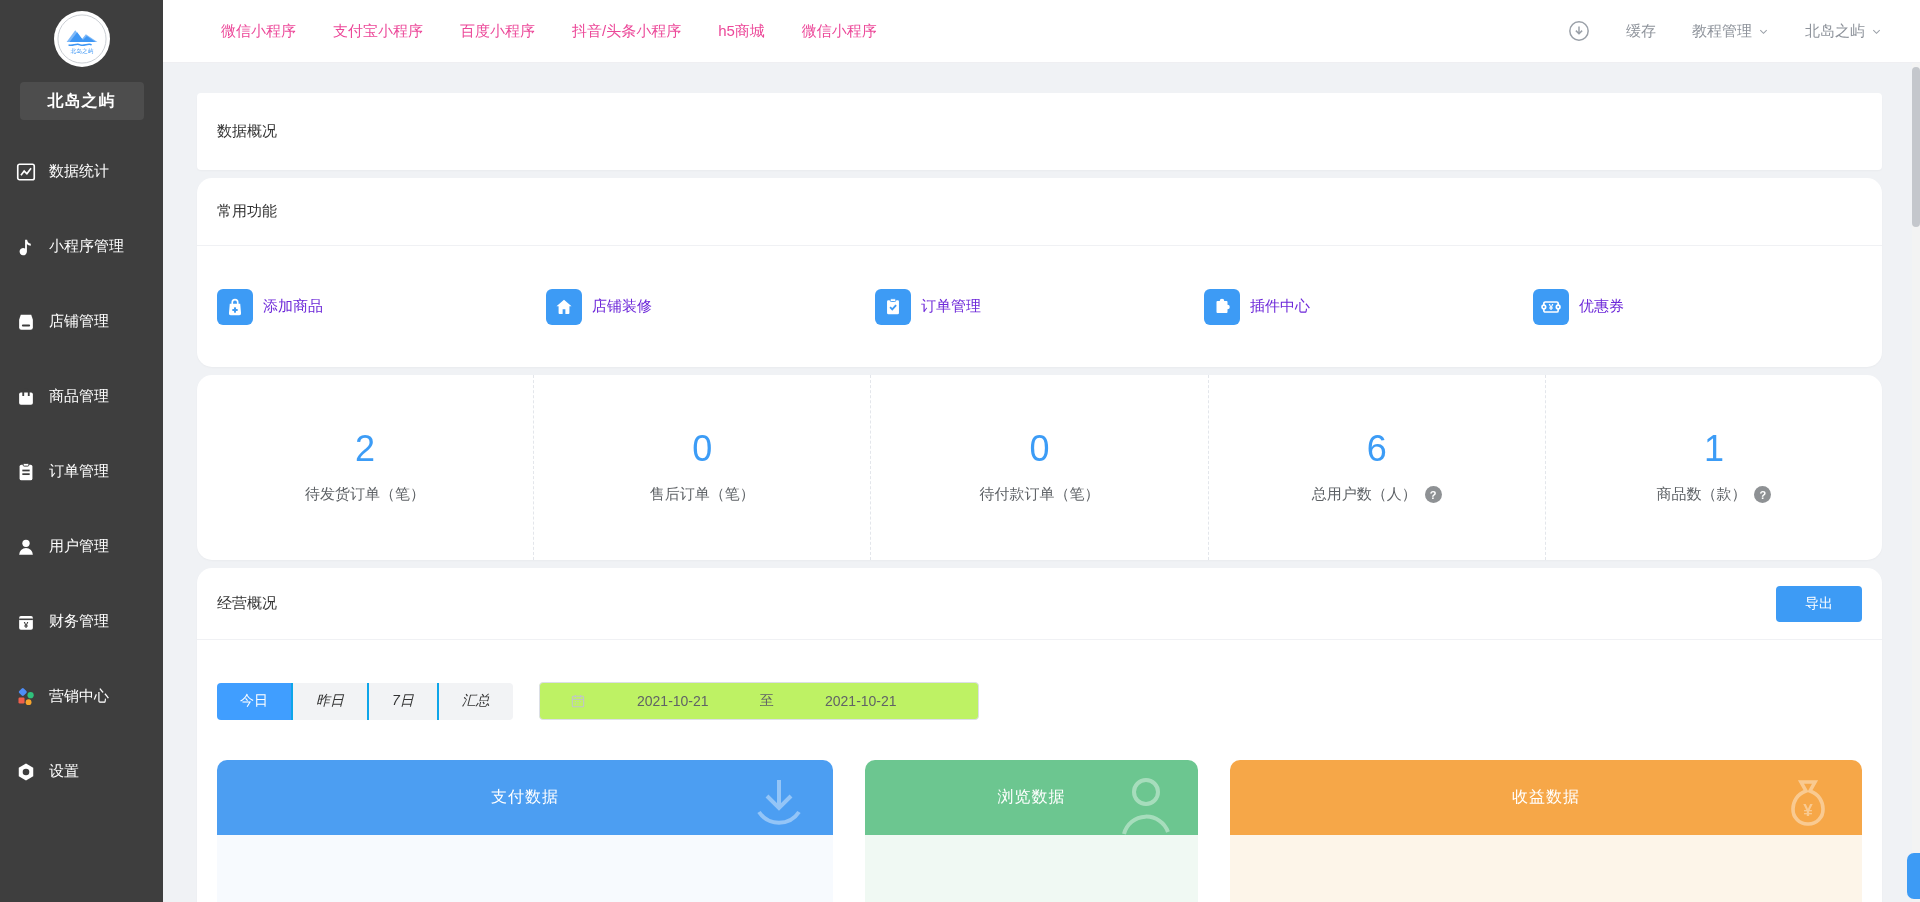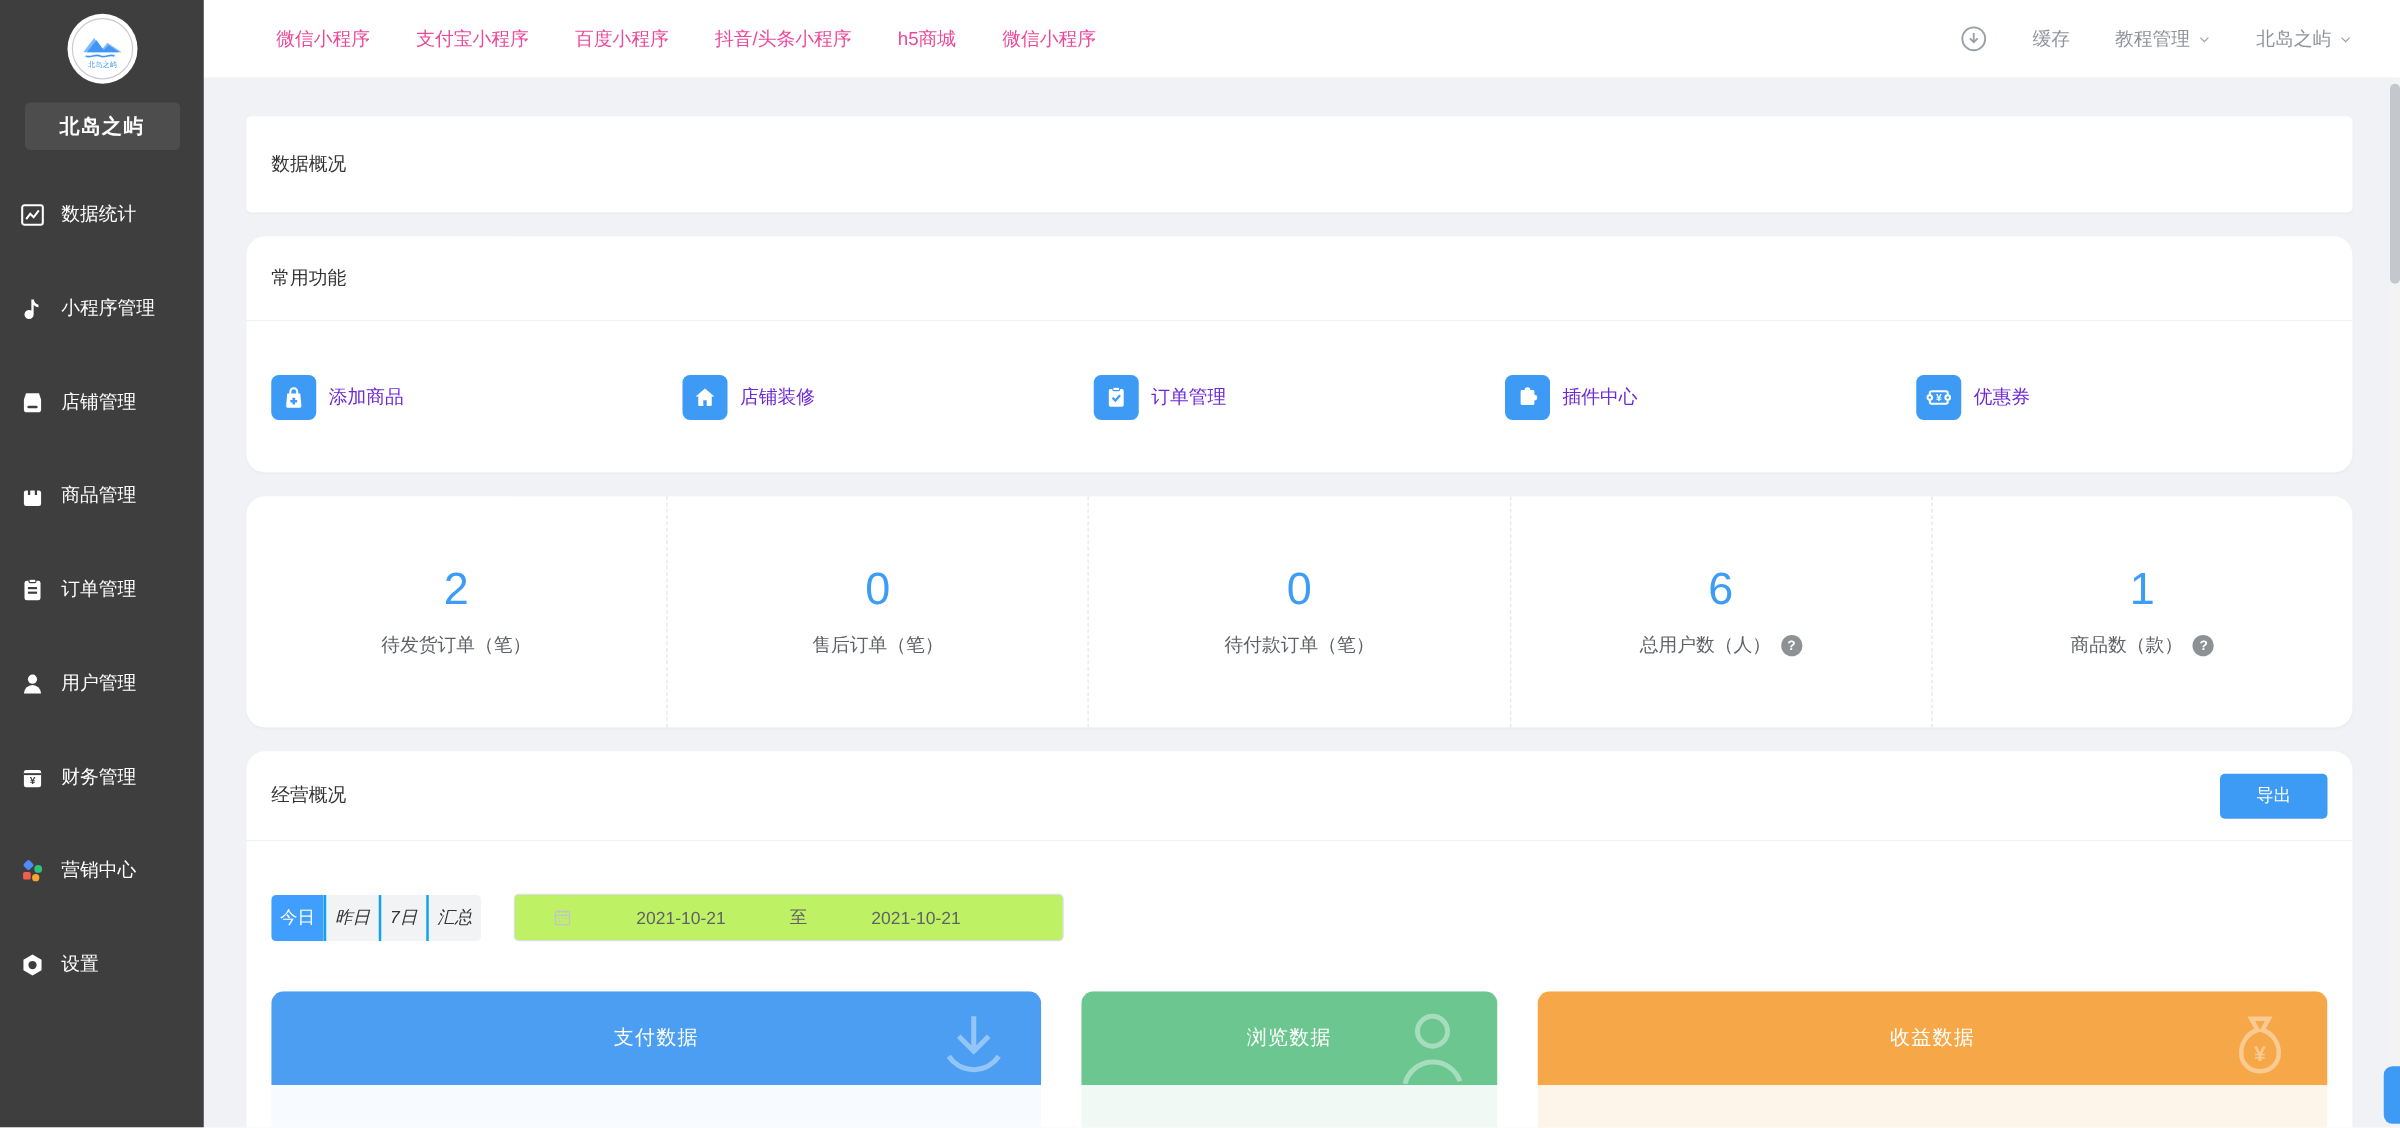--- a/index.html
+++ b/index.html
@@ -45,7 +45,7 @@
     overflow: hidden; padding: 30px 38px 0 34px;
   }
   .card { background: #fff; border-radius: 4px; box-shadow: 0 1px 2px rgba(0,0,0,0.03); }
-  .card + .card { margin-top: 19px; border-radius: 15px; }
+  .card + .card { margin-top: 8px; border-radius: 15px; }
   .card-title-row { font-size: 15px; color: #333; }
   .card-overview { height: 77px; display: flex; align-items: center; padding: 0 20px; }
   

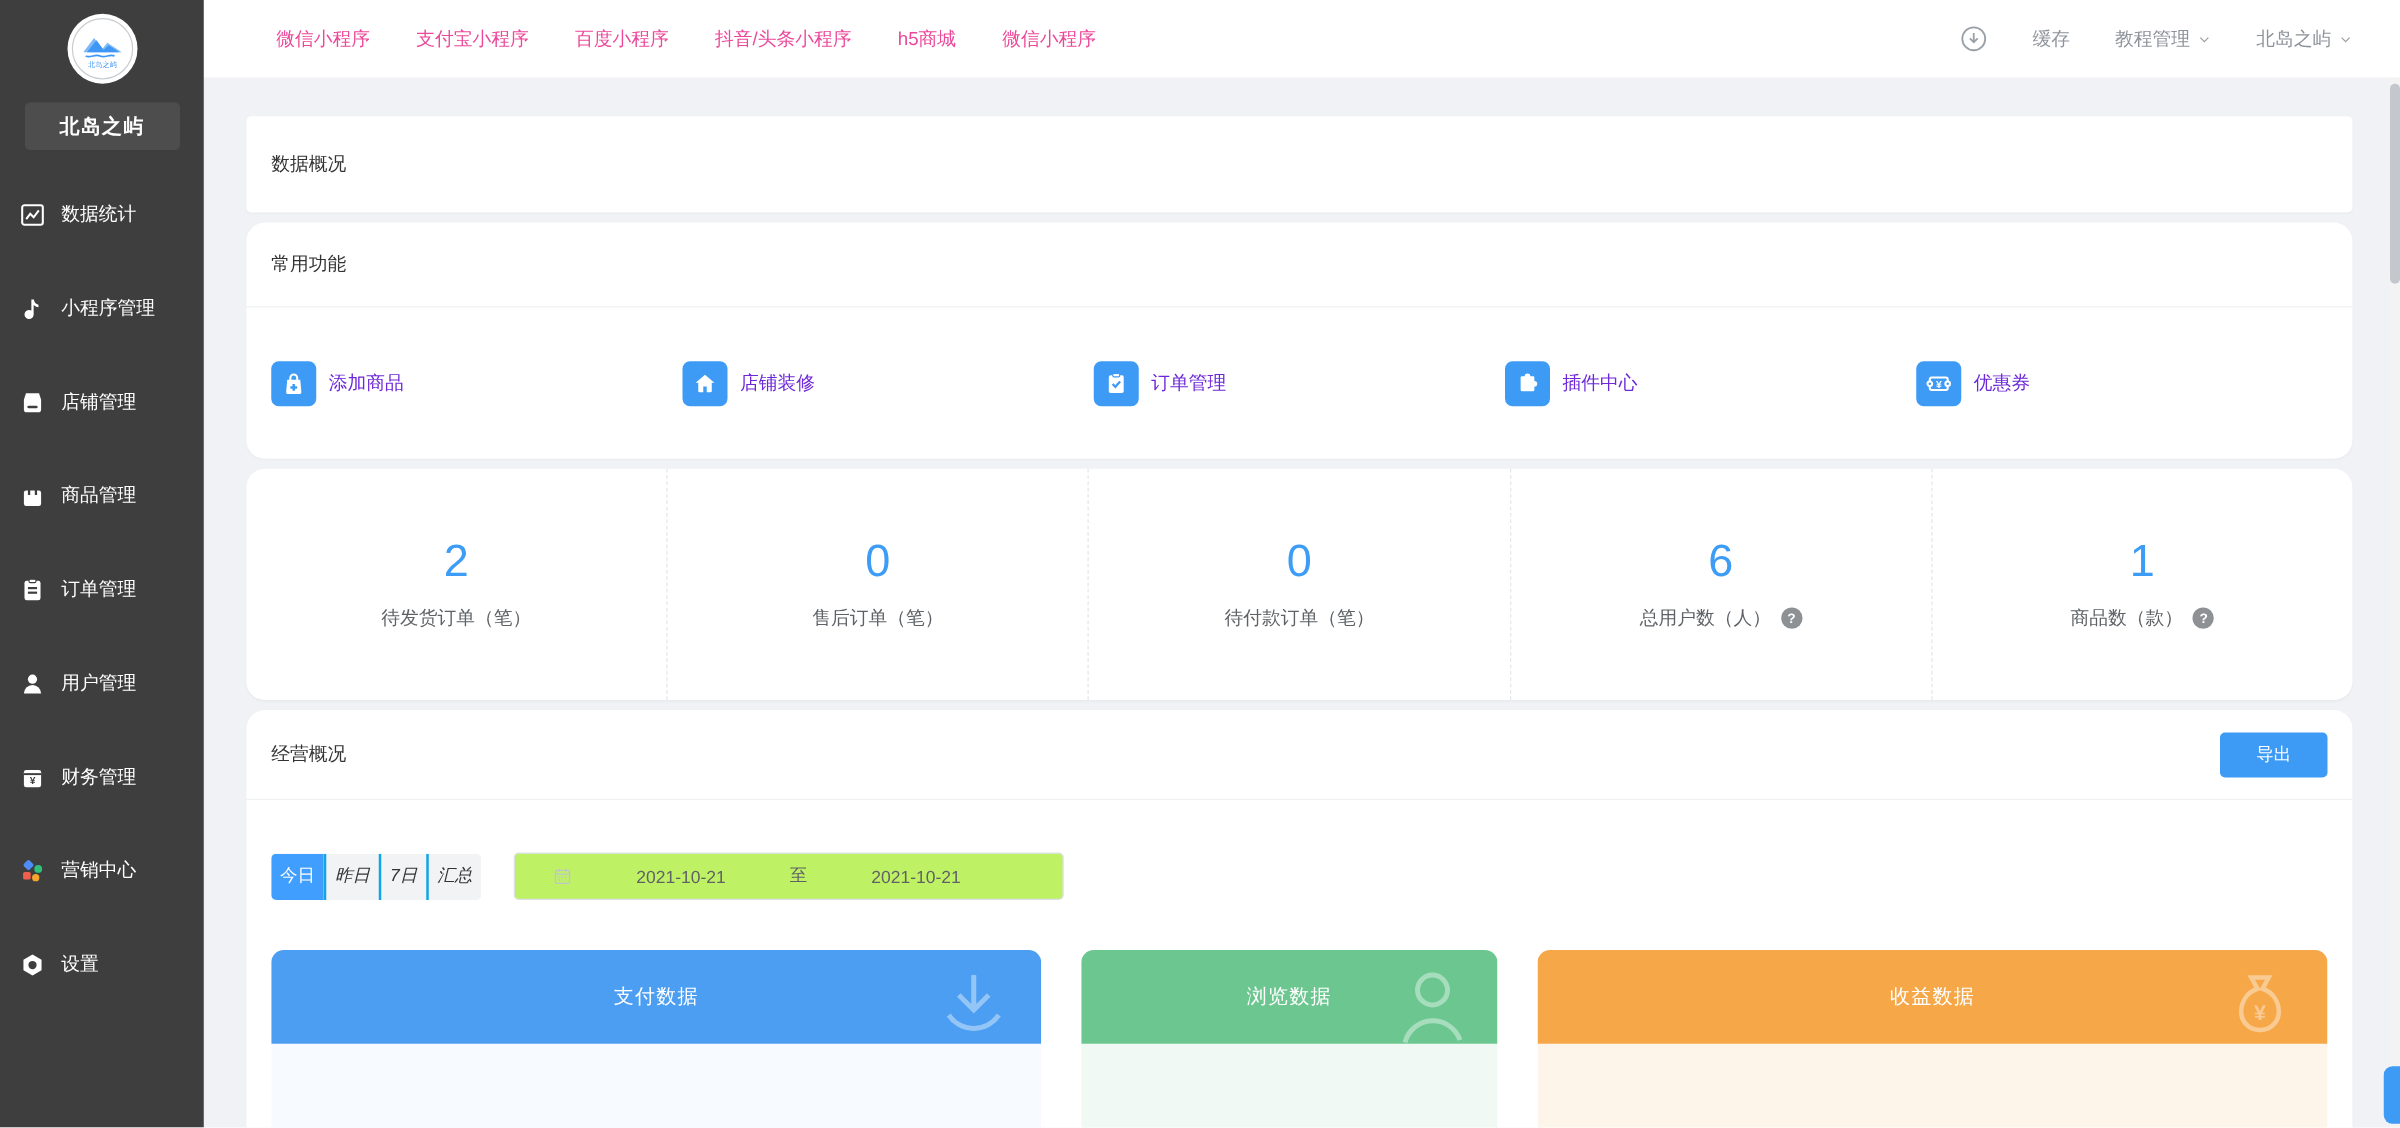--- a/index.html
+++ b/index.html
@@ -87,7 +87,7 @@
   .biz-filters { display: flex; align-items: center; margin: 42px 20px 0; gap: 26px; }
   .range-group { display: flex; border-radius: 4px; overflow: hidden; }
   .range-btn {
-    height: 37px; padding: 0 7px; font-size: 14px; border: none; cursor: pointer;
+    height: 37px; padding: 0 23px; font-size: 14px; border: none; cursor: pointer;
     background: #F2F3F5; color: #333;
   }
   .range-btn + .range-btn { border-left: 2px solid #0ea5e9; font-style: italic; }

